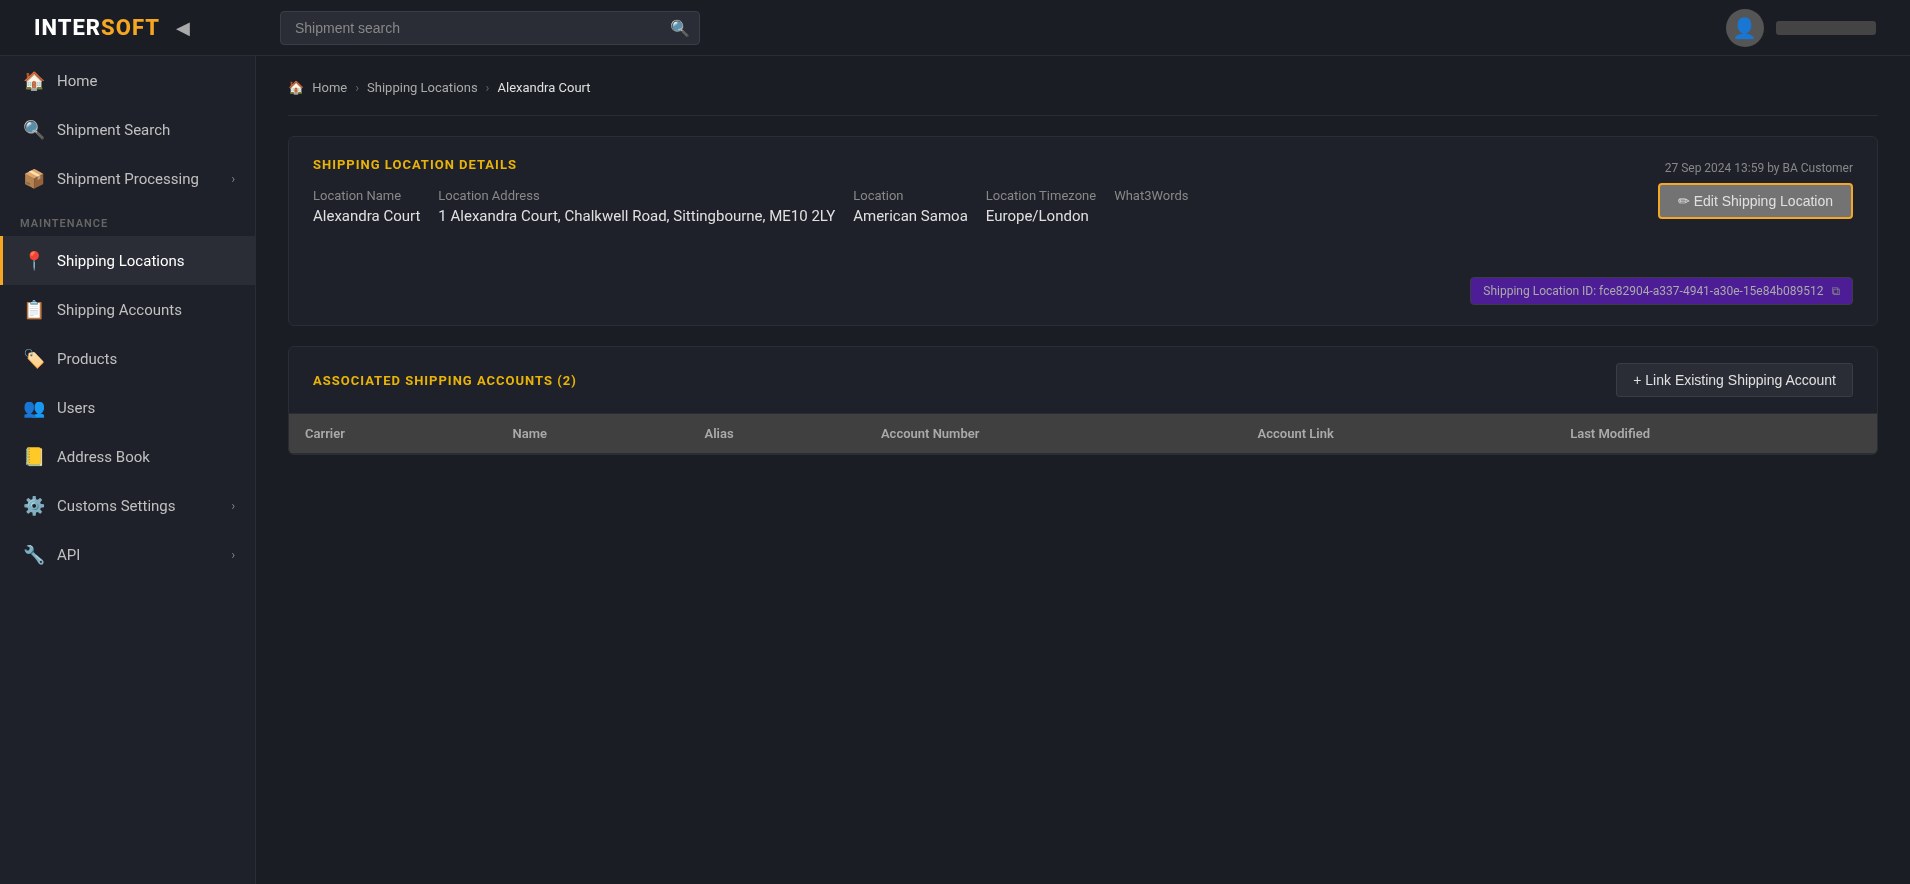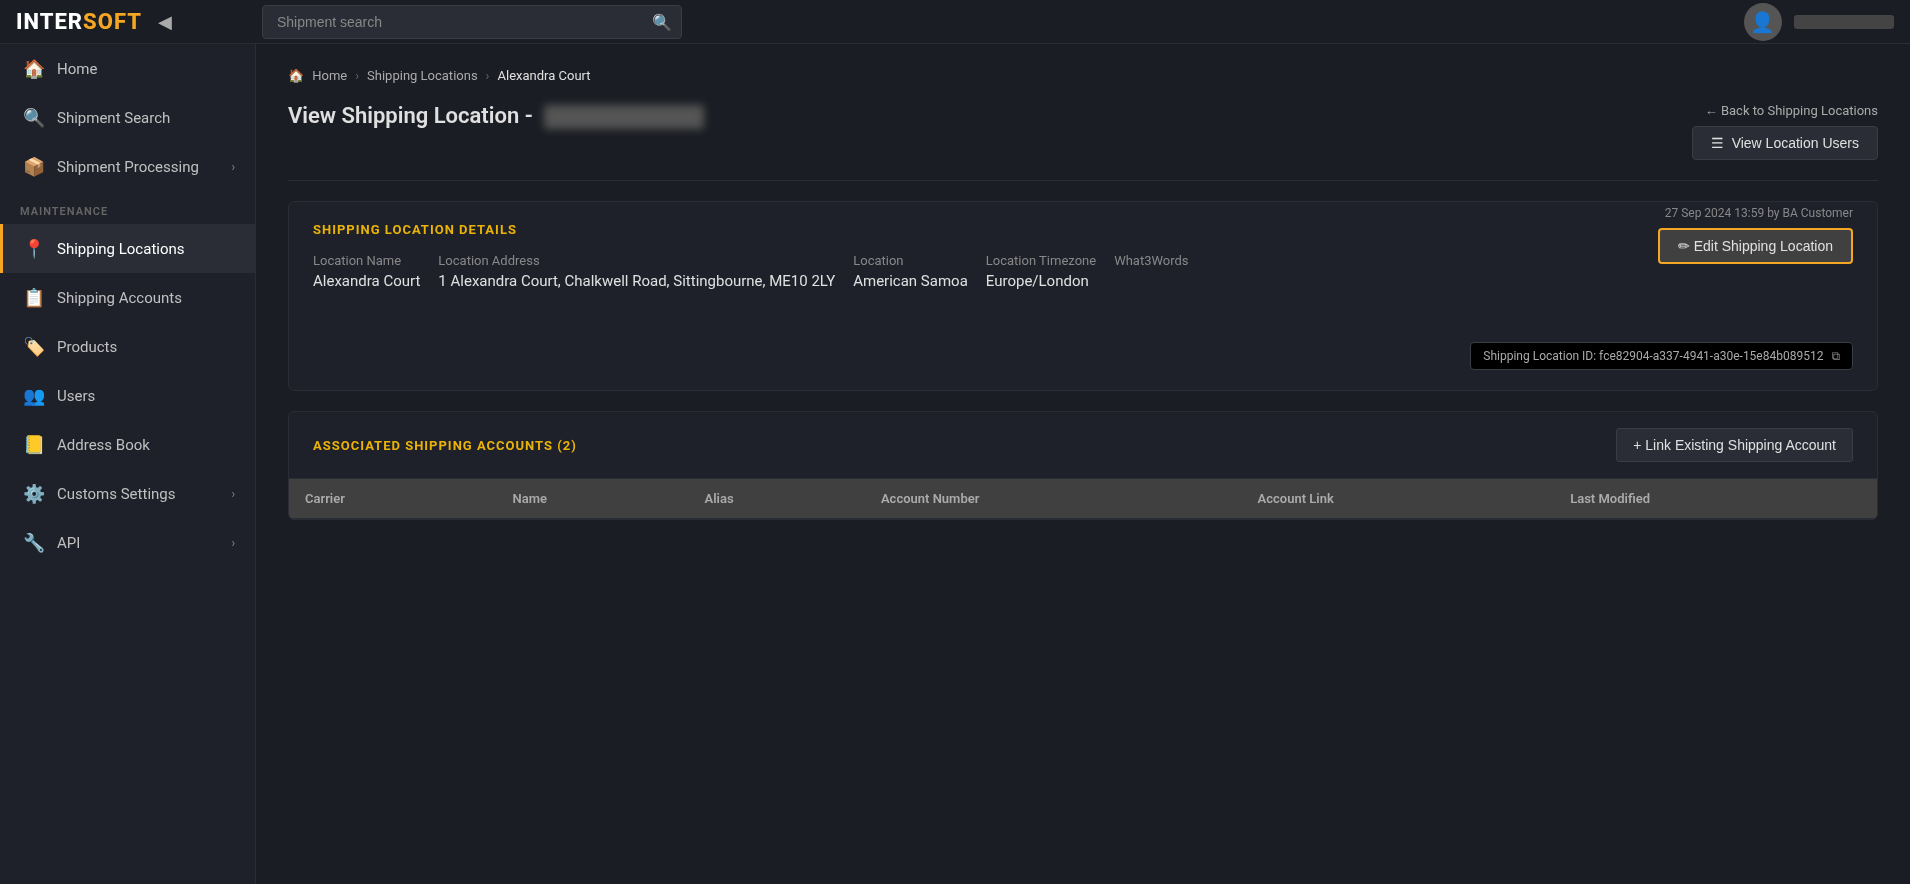--- a/index.html
+++ b/index.html
@@ -18,10 +18,10 @@
     .topnav {
       background: #1a1d23;
       border-bottom: 1px solid #2a2d35;
-      height: 44px;
-      display: flex;
-      align-items: center;
-      padding: 0 16px;
+      height: 56px;
+      display: flex;
+      align-items: center;
+      padding: 0 34px;
       flex-shrink: 0;
       gap: 16px;
     }

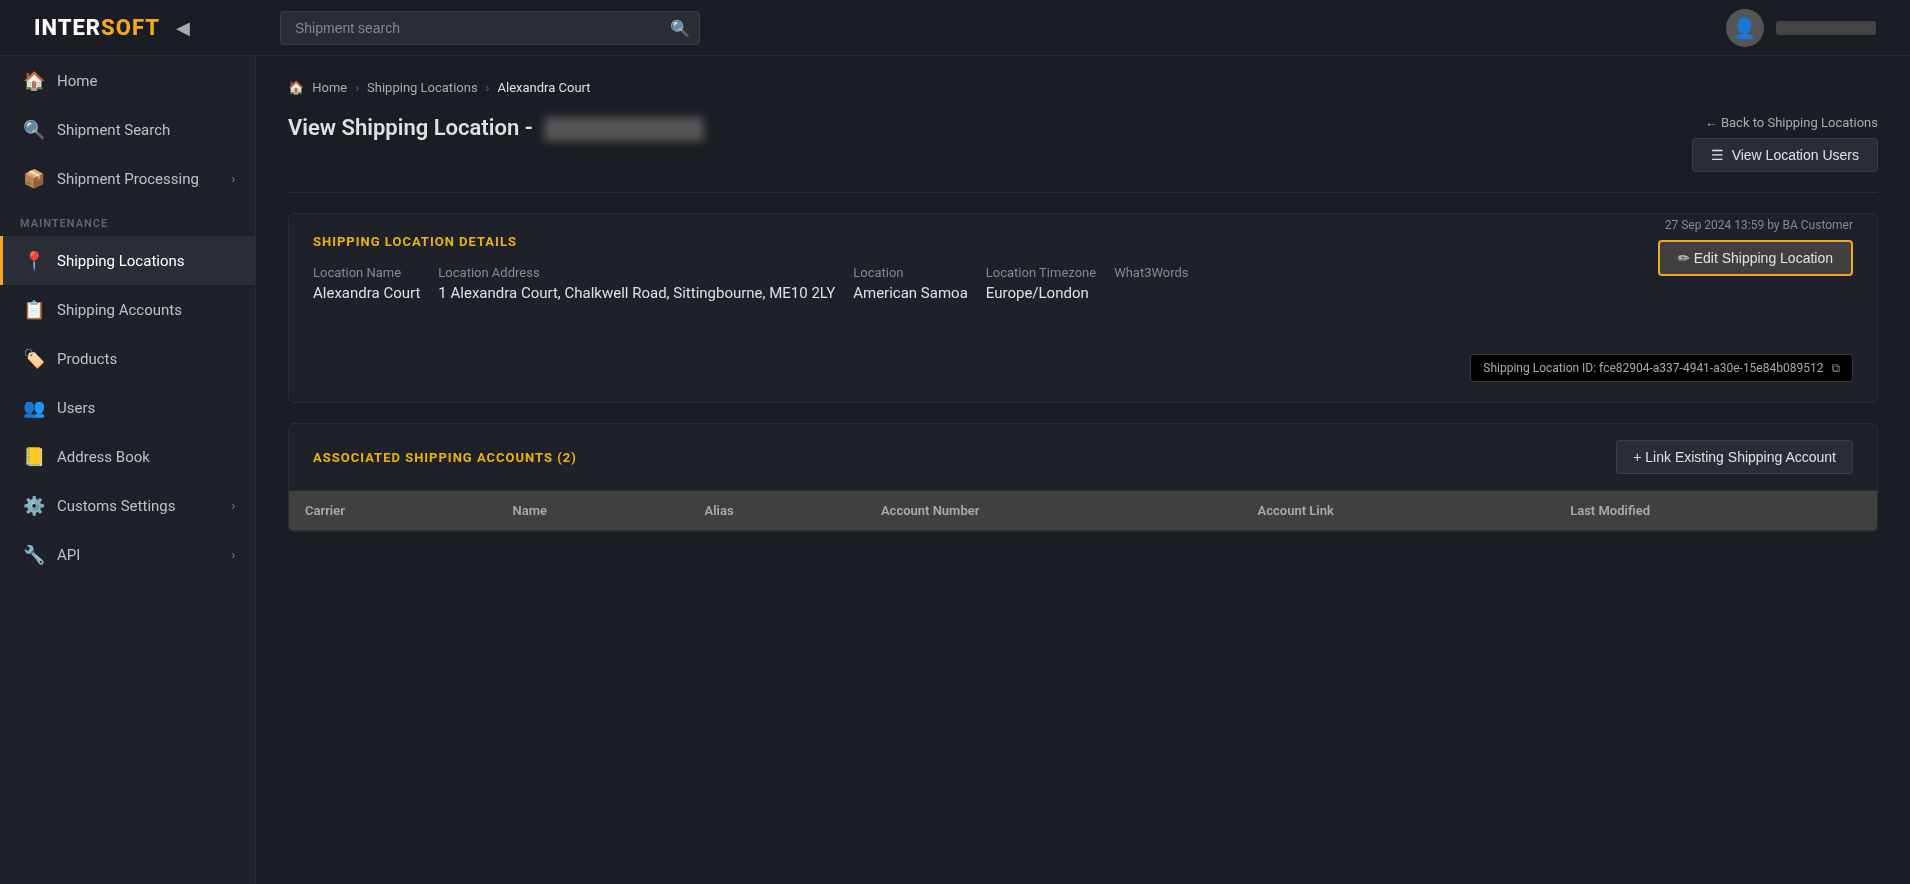--- a/index.html
+++ b/index.html
@@ -450,21 +450,6 @@
       <span class="current">Alexandra Court</span>
     </div>
 
-    <div class="page-header">
-      <div class="page-header-left">
-        <span class="page-title">
-          <span>View Shipping Location -</span>
-          <span class="page-title-blur"></span>
-        </span>
-      </div>
-      <div class="page-header-right">
-        <a class="back-link" href="#">← Back to Shipping Locations</a>
-        <button class="btn-view-users">
-          <span>☰</span>
-          <span>View Location Users</span>
-        </button>
-      </div>
-    </div>
 
     <hr class="divider">
 

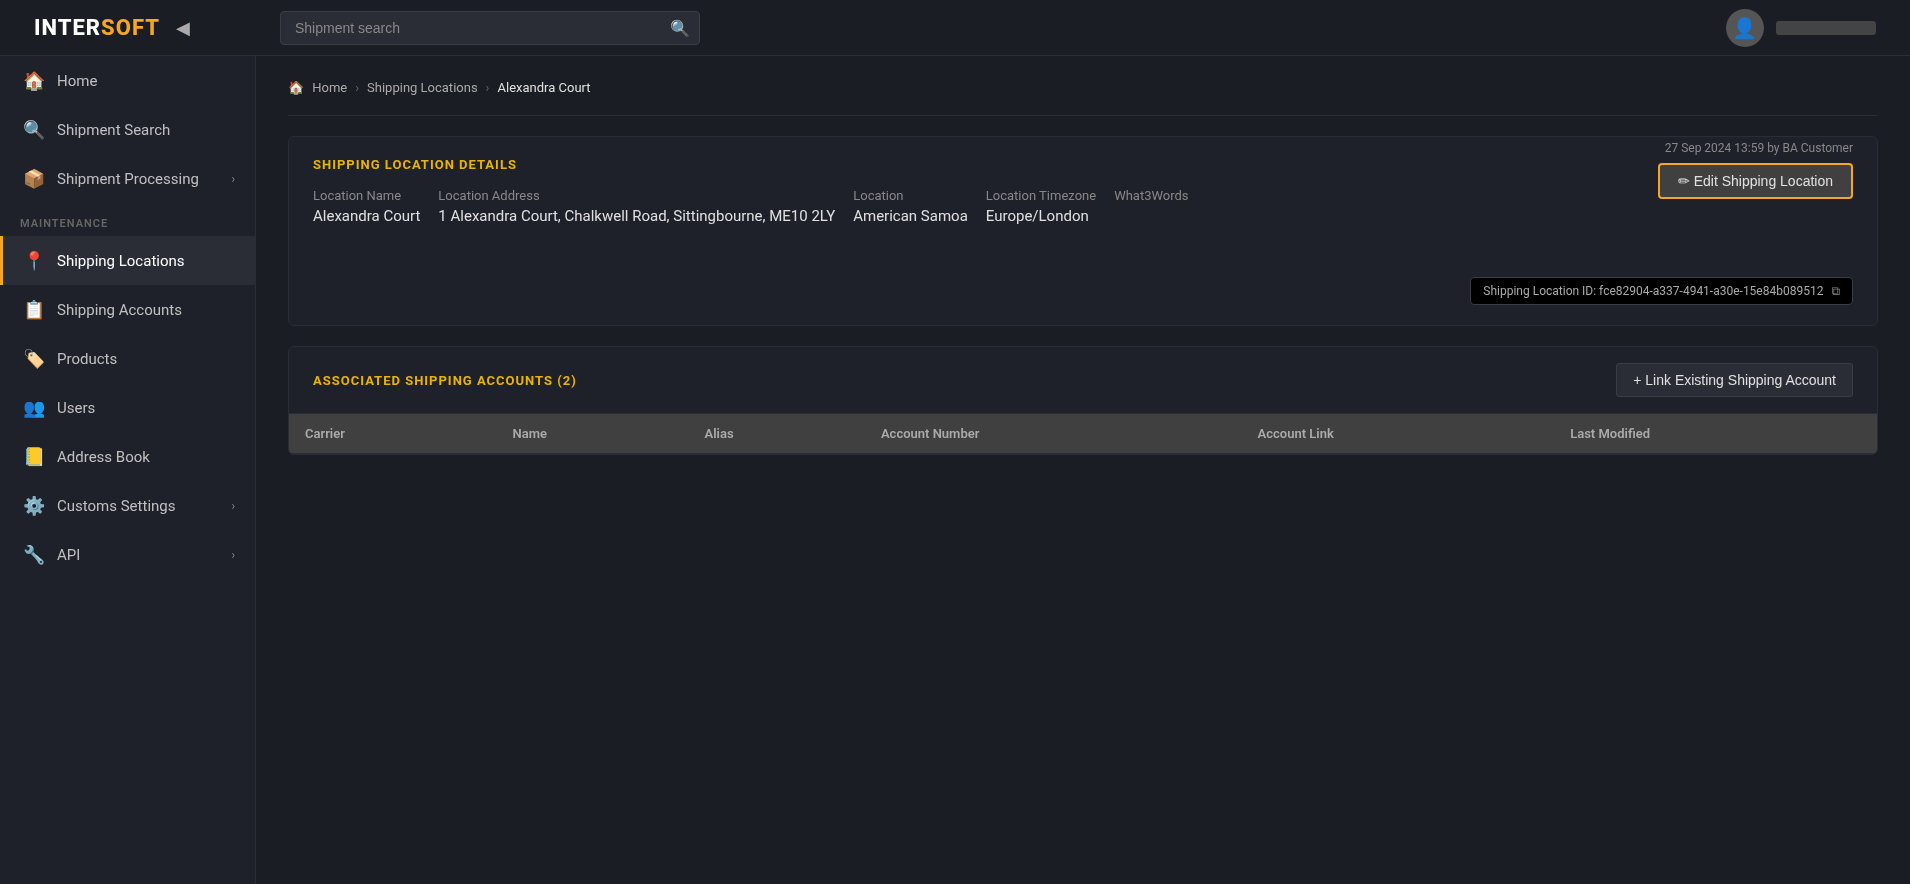--- a/index.html
+++ b/index.html
@@ -348,7 +348,7 @@
 
     .section-top-right {
       position: absolute;
-      top: 4px;
+      top: 24px;
       right: 24px;
       display: flex;
       flex-direction: column;

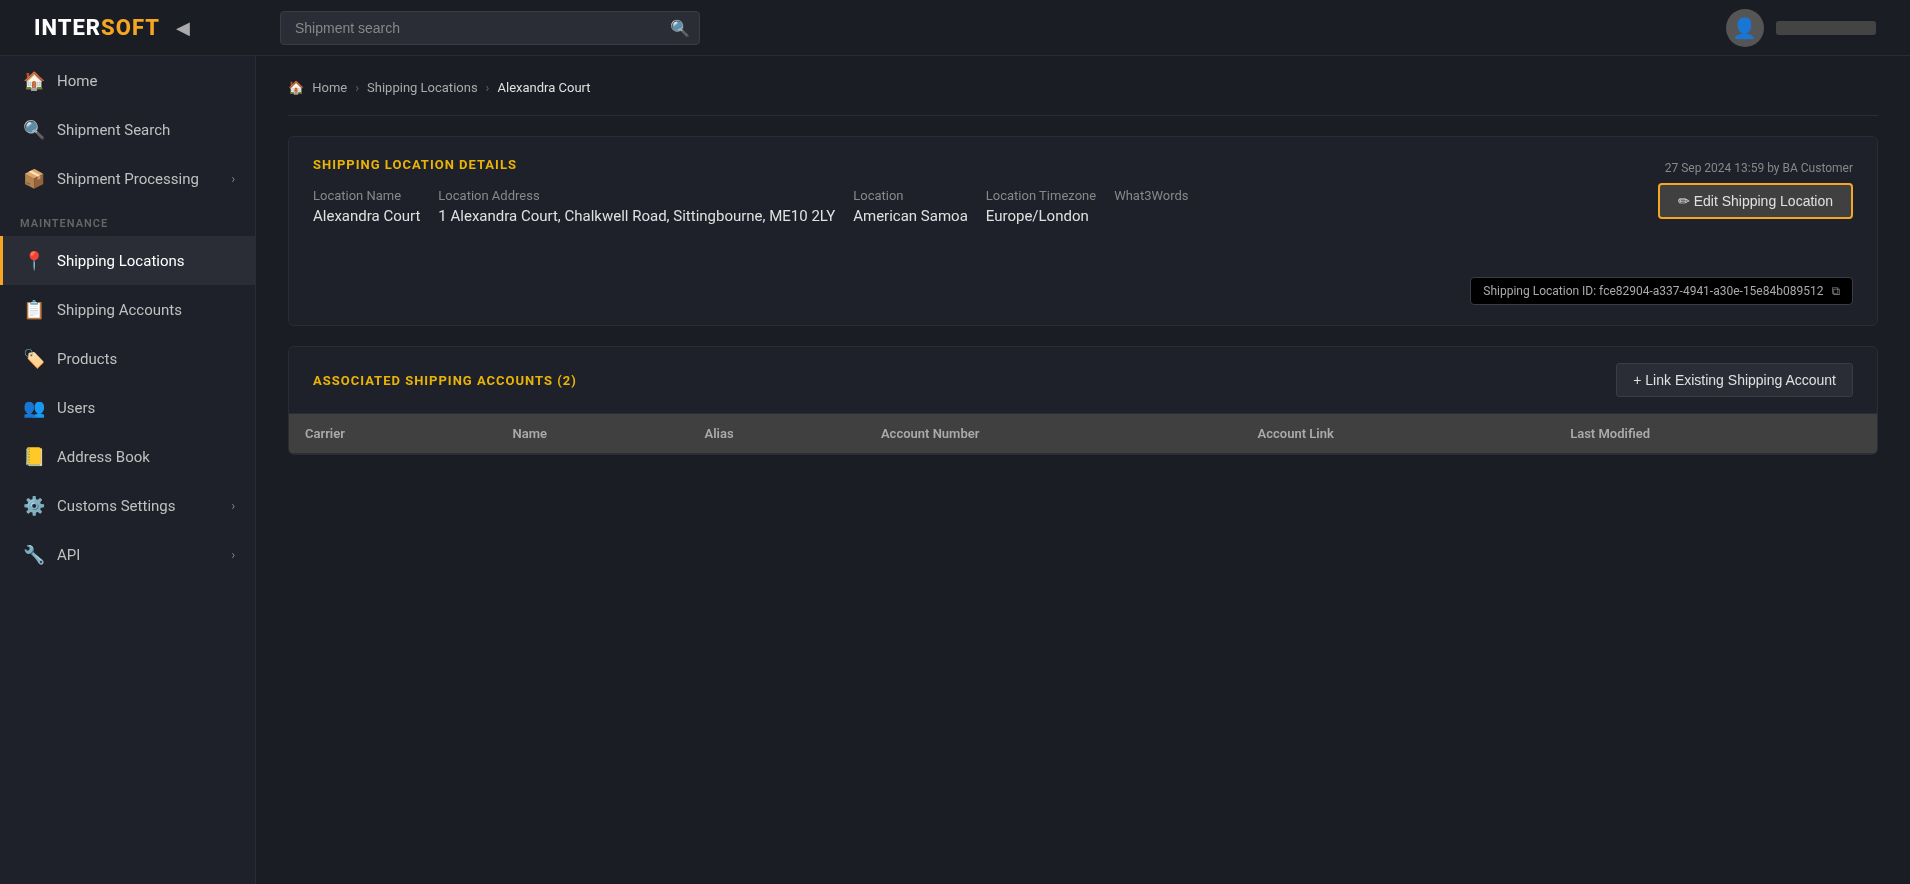--- a/index.html
+++ b/index.html
@@ -286,7 +286,7 @@
 
     
     .btn-edit {
-      background: #404040;
+      background: #737373;
       border: 2px solid #f5a623;
       color: #e0e0e0;
       padding: 8px 18px;

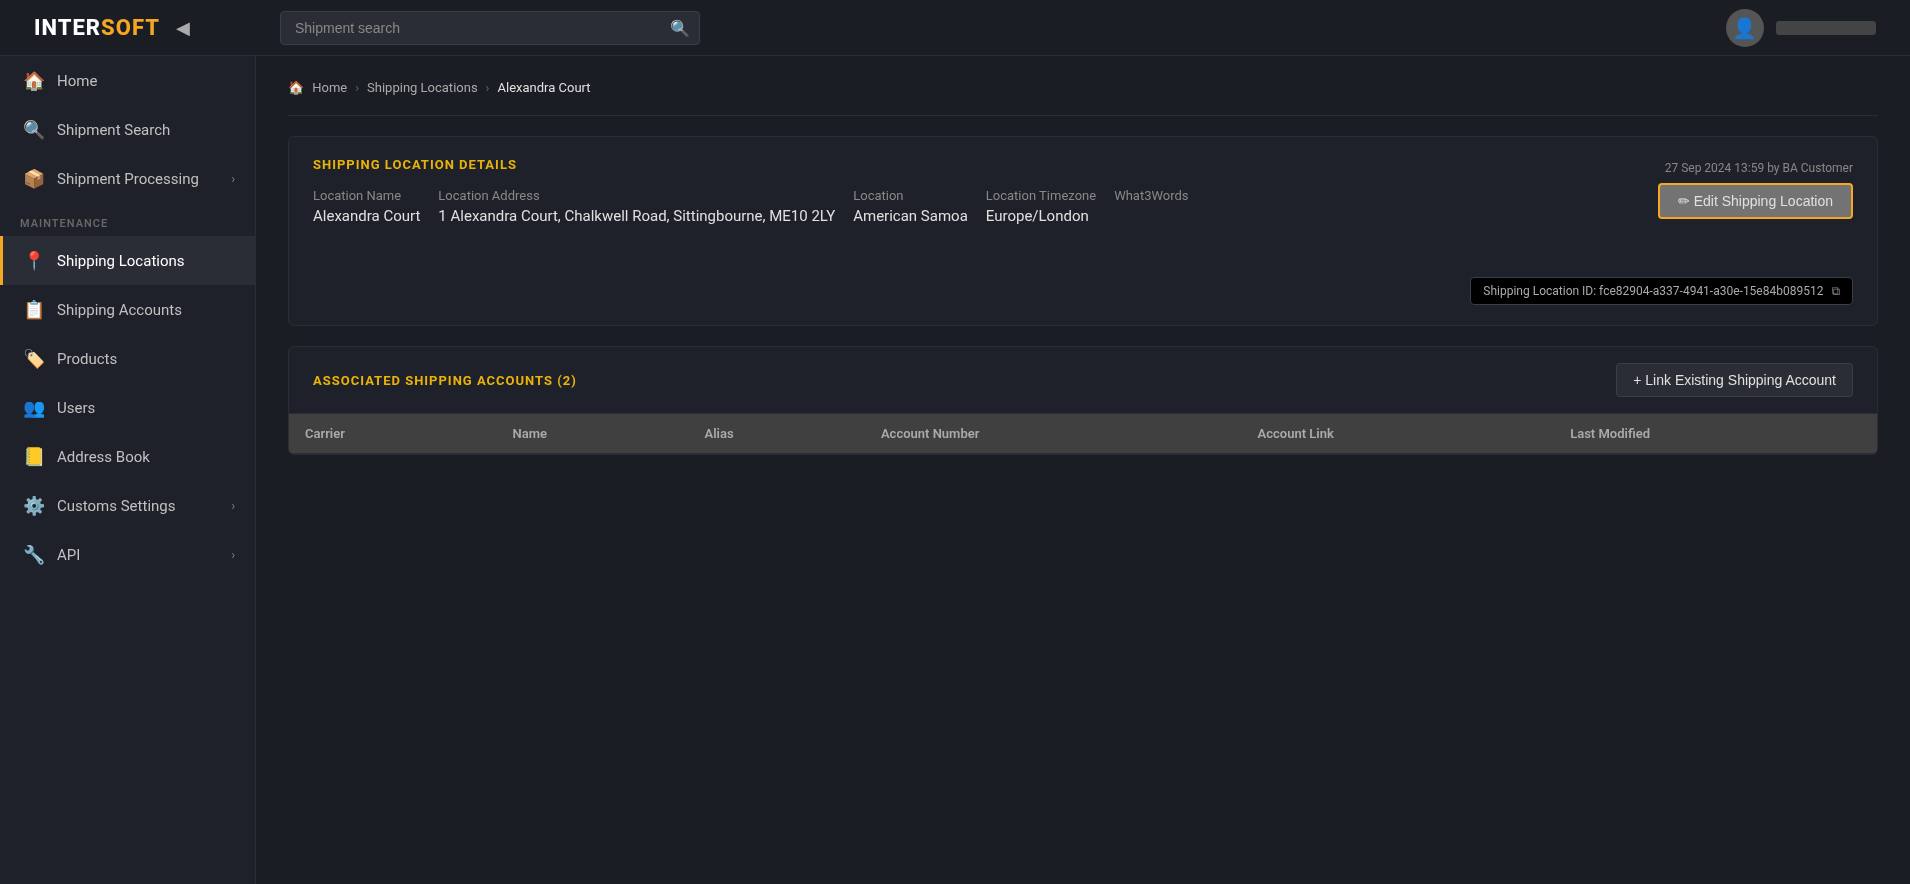--- a/index.html
+++ b/index.html
@@ -267,7 +267,7 @@
 
     
     .location-id-badge {
-      background: #000000;
+      background: #4c1d95;
       border: 1px solid #3a3d45;
       border-radius: 4px;
       padding: 6px 12px;

